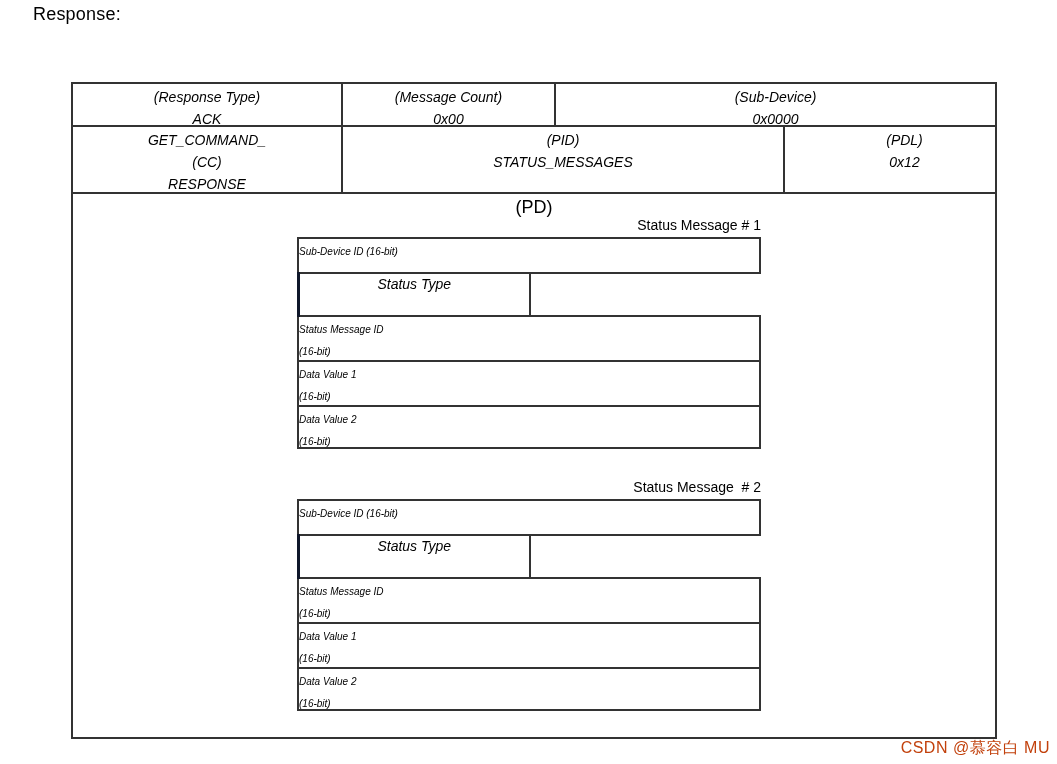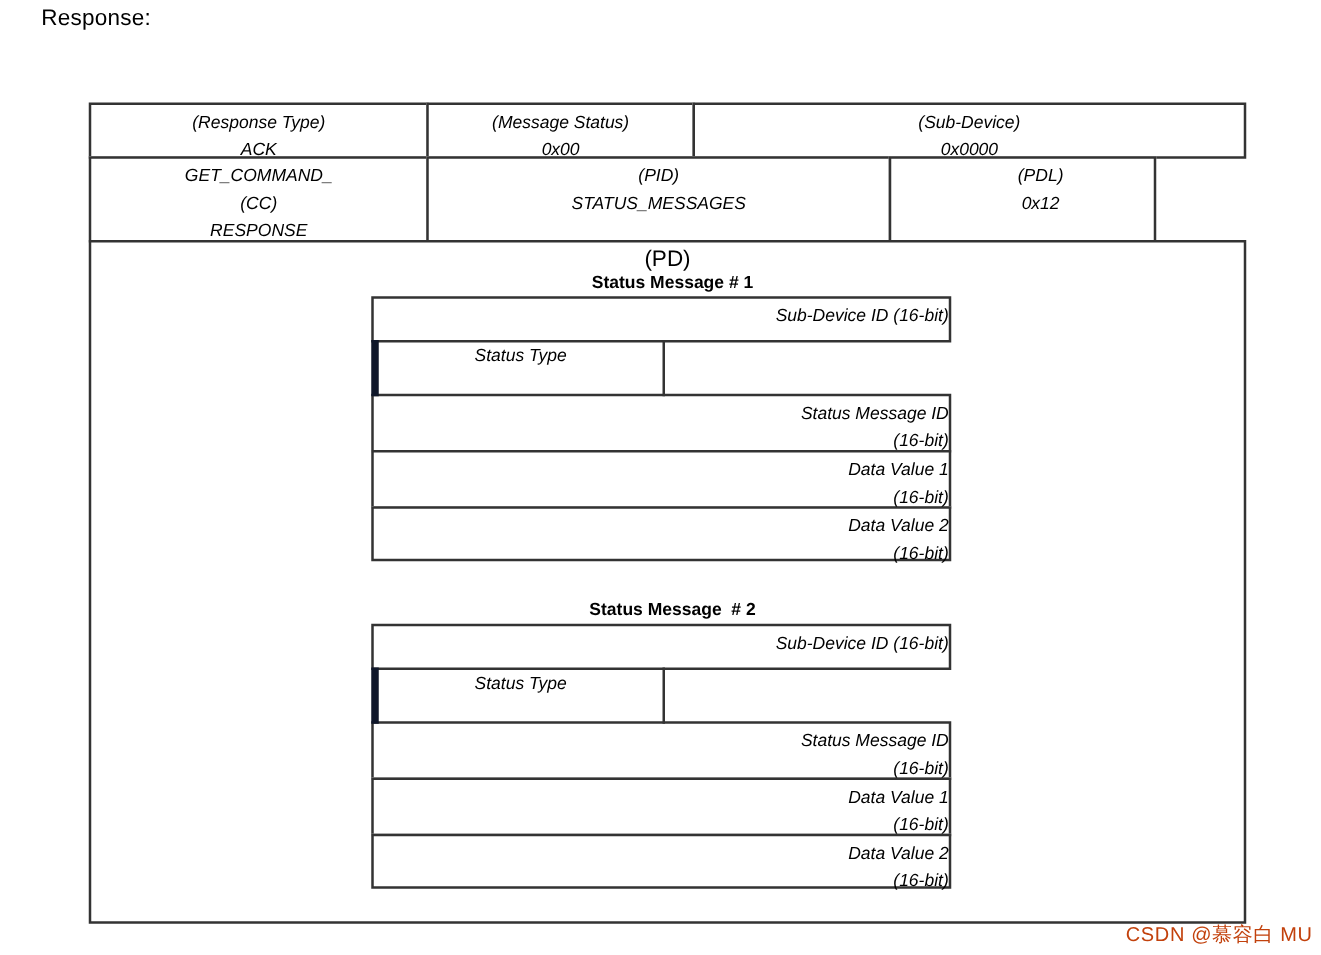--- a/index.html
+++ b/index.html
@@ -129,7 +129,7 @@
         <span class="line">ACK</span>
       </div>
       <div class="tcell w-c2">
-        <span class="line">(Message Status)</span>
+        <span class="line">(Message Count)</span>
         <span class="line">0x00</span>
       </div>
       <div class="tcell w-c3">

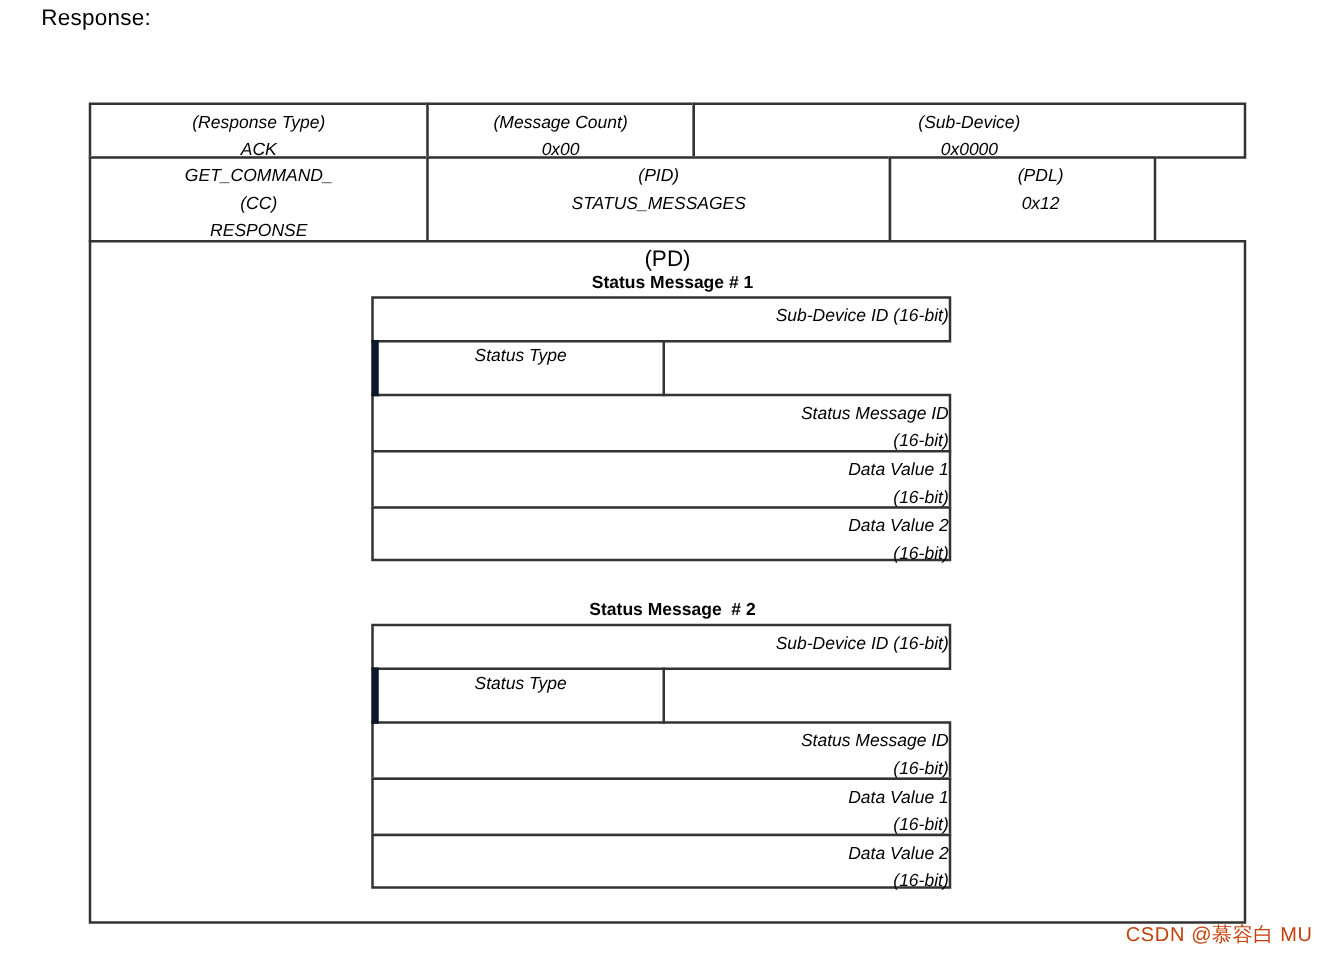--- a/index.html
+++ b/index.html
@@ -42,7 +42,7 @@
   .w-c1 { width: 272px; }
   .w-c2 { width: 215px; }
   .w-c3 { width: 443px; }
-  .w-c4 { width: 372px; }
+  .w-c4 { width: 444px; }
   .w-c5 { width: 214px; padding-left: 29px; }
   .pd-box {
     box-sizing: border-box;

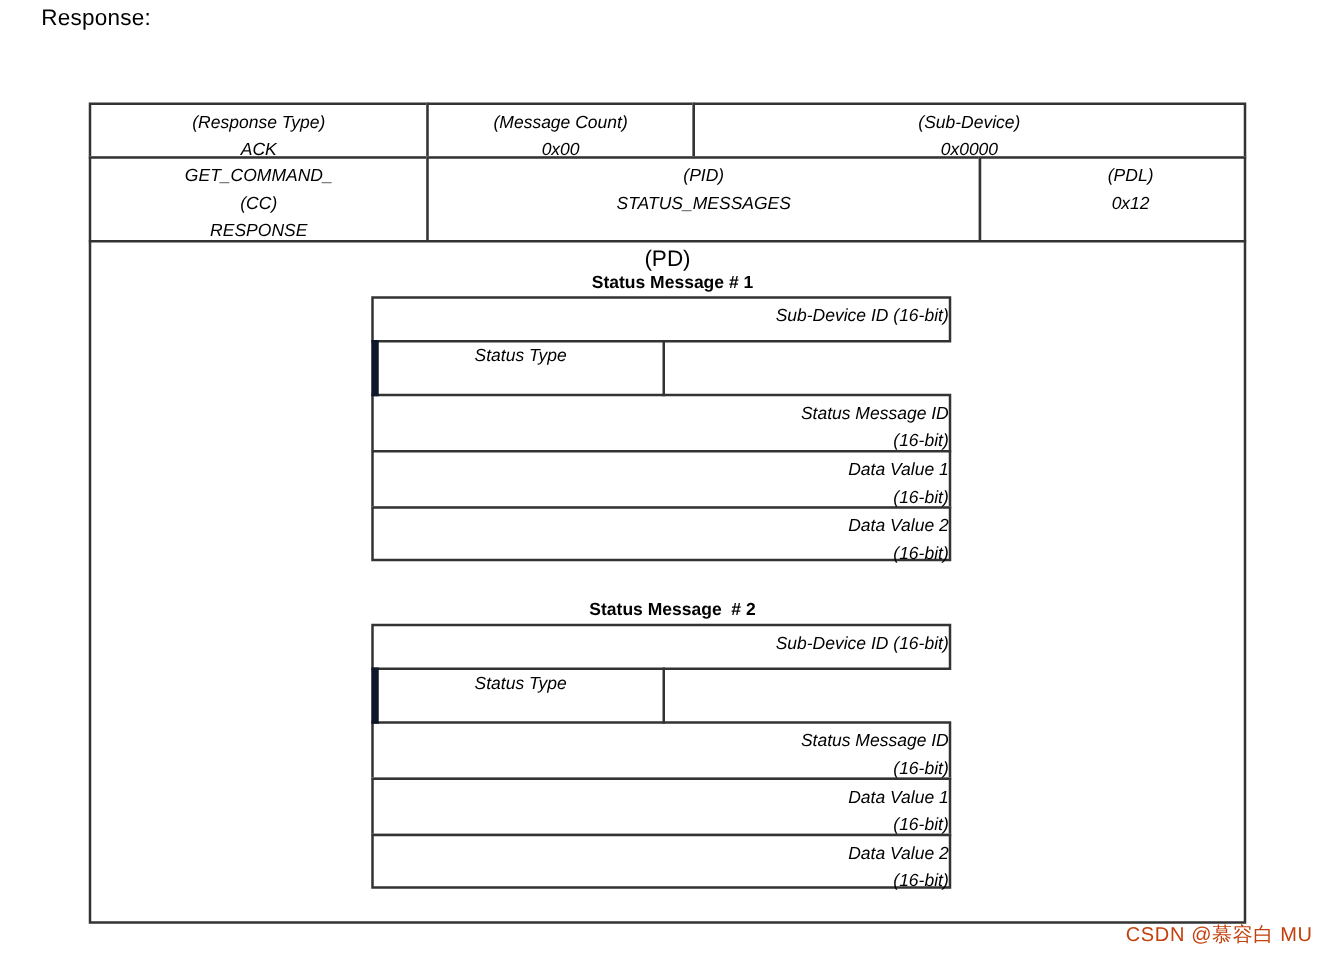--- a/index.html
+++ b/index.html
@@ -70,8 +70,7 @@
     font-size: 14px;
     height: 22px;
     line-height: 20px;
-    text-align: center;
-    font-weight: bold;
+    text-align: right;
   }
   .mrow {
     box-sizing: border-box;

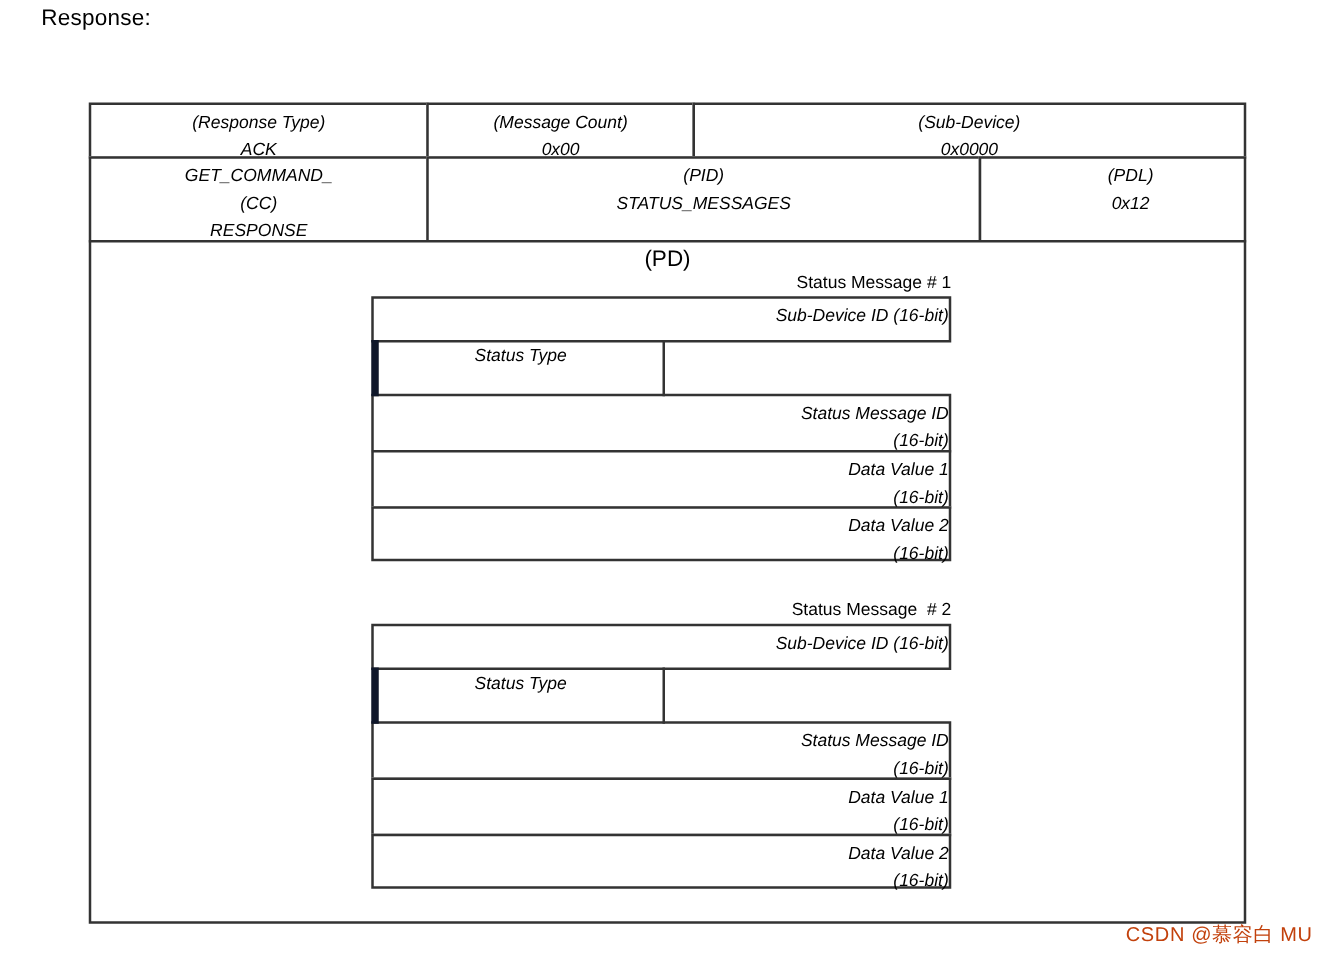--- a/index.html
+++ b/index.html
@@ -76,8 +76,8 @@
     box-sizing: border-box;
     border: 2px solid #333333;
     margin-top: -2px;
-    text-align: right;
-    font-size: 14px;
+    text-align: left;
+    font-size: 10px;
     line-height: 22px;
     padding-top: 2px;
     background: #ffffff;

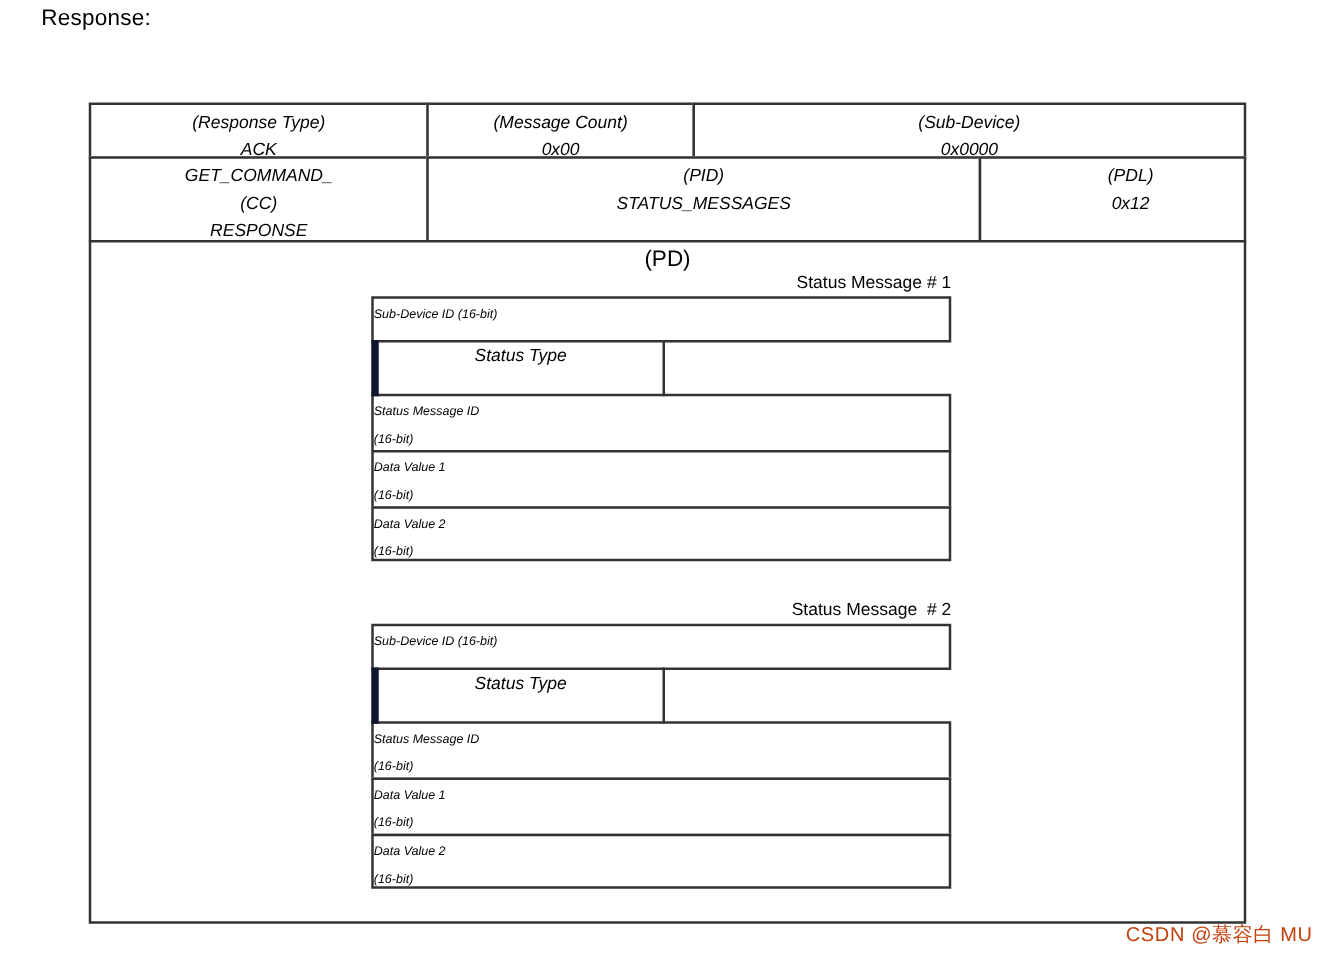--- a/index.html
+++ b/index.html
@@ -88,7 +88,7 @@
   .h-2line-b{ height: 44px; }
   .mrow-half {
     box-sizing: border-box;
-    border-left: 6px solid #0f172a;
+    border-left: 3px solid #0f172a;
     margin-top: -2px;
     height: 45px;
     position: relative;

